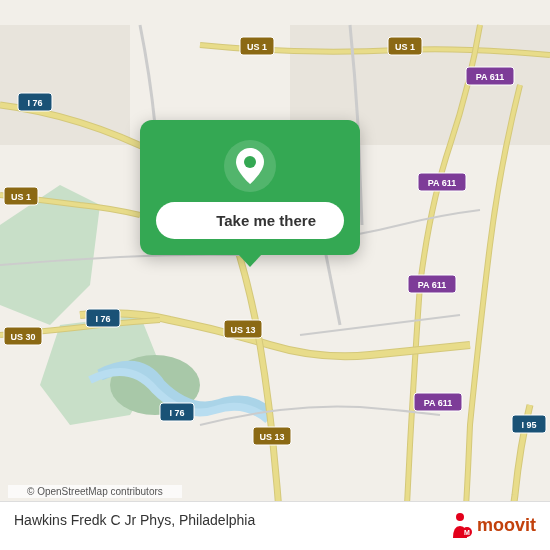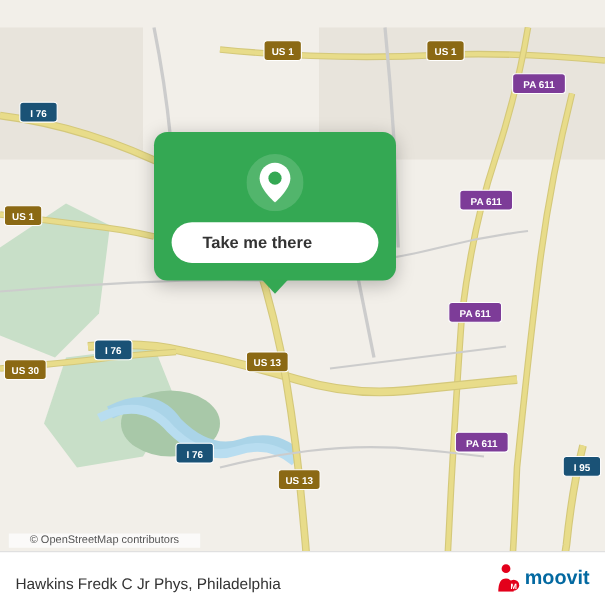--- a/index.html
+++ b/index.html
@@ -130,7 +130,7 @@
       font-weight: 600;
       cursor: pointer;
       width: 100%;
-      text-align: left;
+      text-align: right;
     }
   </style>
 </head>

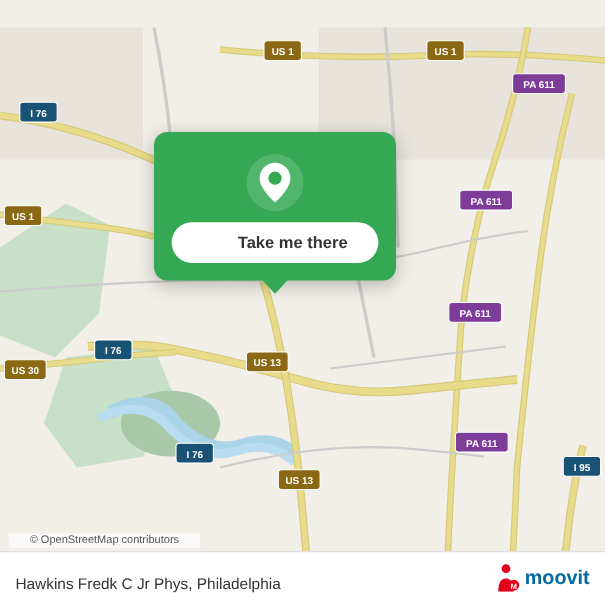--- a/index.html
+++ b/index.html
@@ -45,7 +45,7 @@
       padding: 10px 14px 12px;
       border-top: 1px solid #ddd;
       display: flex;
-      align-items: flex-end;
+      align-items: flex-start;
       justify-content: space-between;
       z-index: 10;
     }

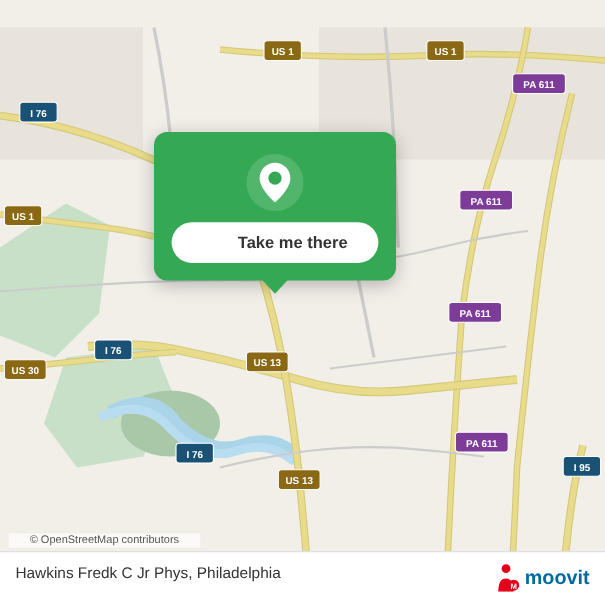--- a/index.html
+++ b/index.html
@@ -65,7 +65,7 @@
     .moovit-text {
       font-size: 18px;
       font-weight: bold;
-      color: #0369a1;
+      color: #c2410c;
     }
 
     .moovit-icon {

